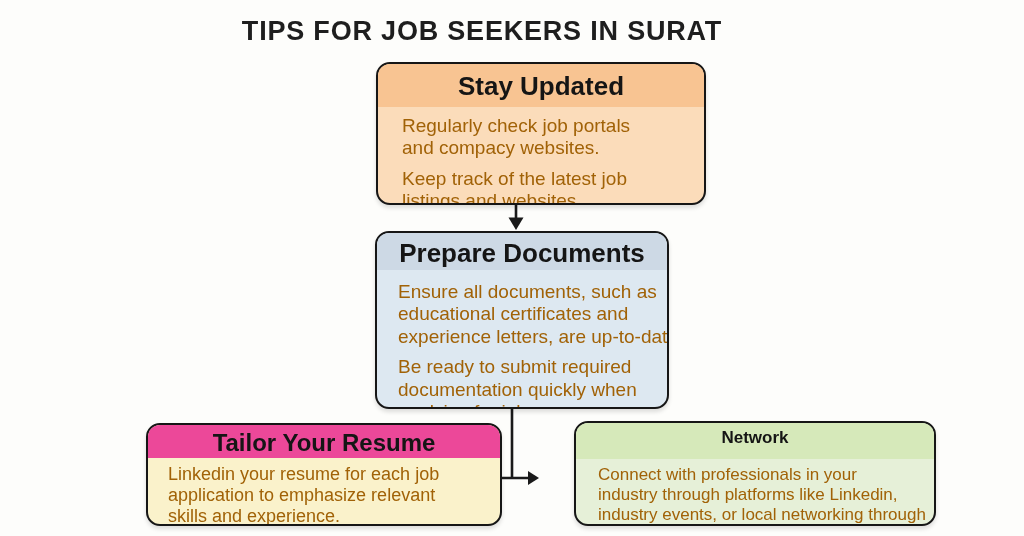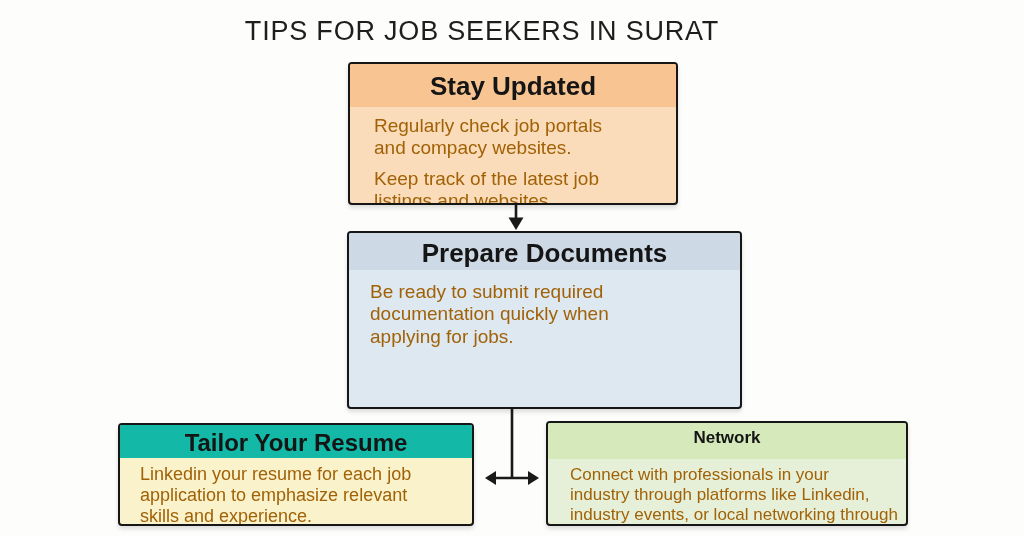--- a/index.html
+++ b/index.html
@@ -18,7 +18,7 @@
     left: 0; right: 60px; top: 16px;
     text-align: center;
     font-size: 27px;
-    font-weight: 400;
+    font-weight: 700;
     letter-spacing: 0.8px;
     color: #1e1e1e;
   }

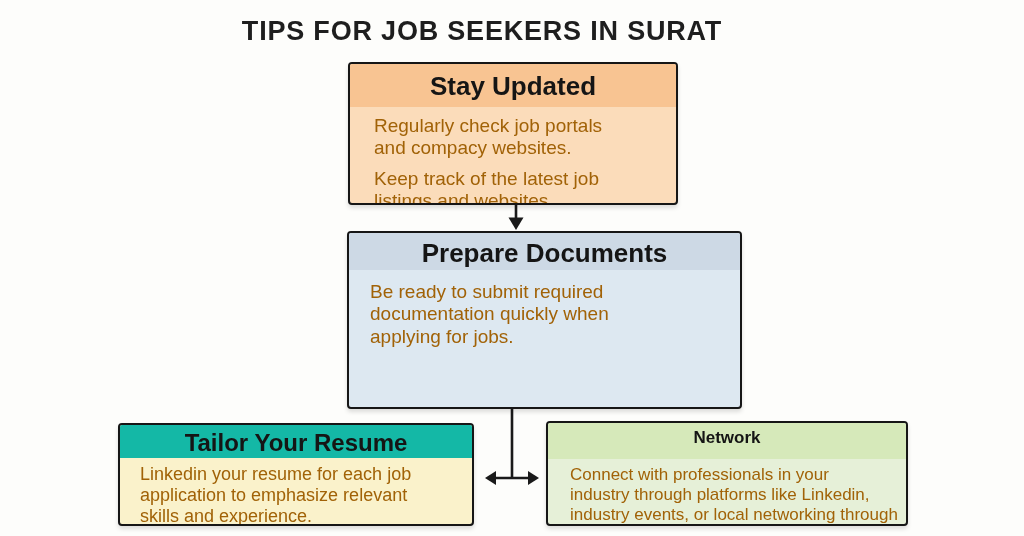--- a/index.html
+++ b/index.html
@@ -25,10 +25,11 @@
   .node {
     position: absolute;
     border: 2.5px solid #161616;
-    border-radius: 4px;
+    border-radius: 14px;
     overflow: hidden;
     box-shadow: 0 3px 4px rgba(0,0,0,0.13);
     box-sizing: border-box;
+    margin-left: 28px;
   }
   .node-header {
     text-align: center;

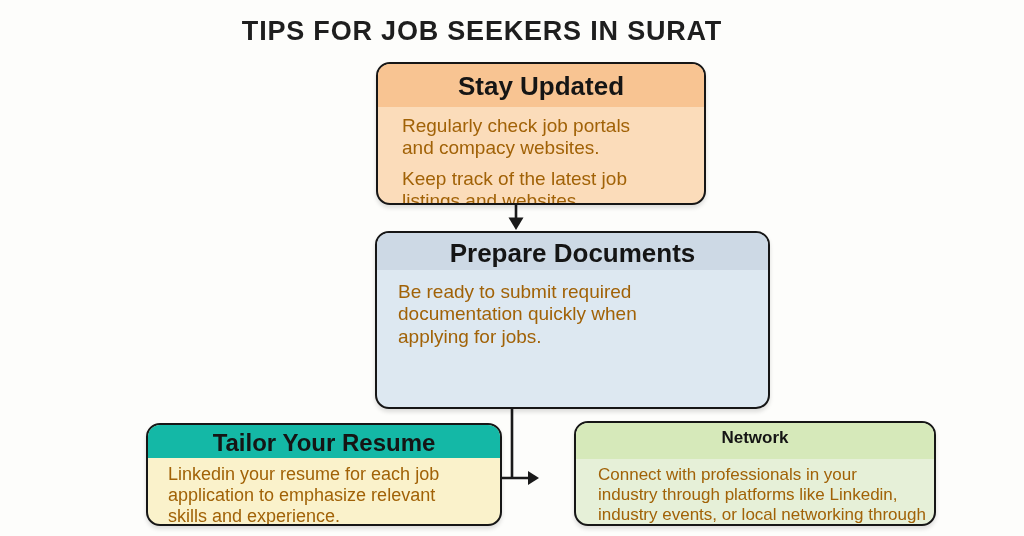--- a/index.html
+++ b/index.html
@@ -53,7 +53,7 @@
   #node-stay-updated   .node-header { padding-top: 7px; height: 43px; font-size: 26px; }
   #node-stay-updated   .node-body   { padding: 8px 10px 0 24px; font-size: 19px; }
 
-  #node-prepare-documents { left: 347px; top: 231px; width: 395px; height: 178px; }
+  #node-prepare-documents { left: 347px; top: 231px; width: 294px; height: 178px; }
   #node-prepare-documents .node-header { padding-top: 5px; height: 37px; font-size: 26px; }
   #node-prepare-documents .node-body   { padding: 11px 0 0 21px; font-size: 19px; }
 

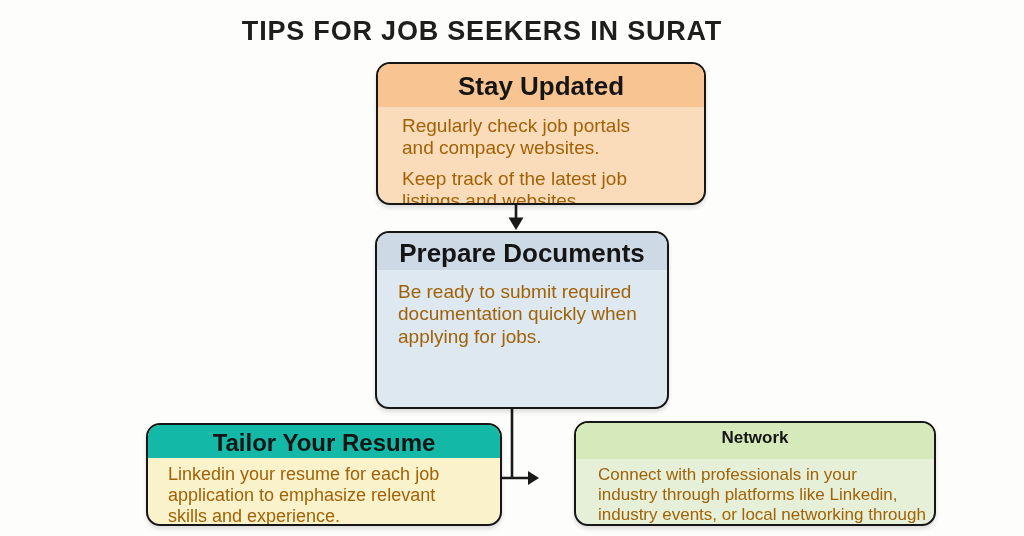--- a/index.html
+++ b/index.html
@@ -107,6 +107,9 @@
   <div class="node" id="node-prepare-documents" style="background: rgb(221, 232, 241);">
     <div class="node-header" style="background: rgb(205, 217, 229);">Prepare Documents</div>
     <div class="node-body">
+      <p>Ensure all documents, such as
+educational certificates and
+experience letters, are up-to-dat</p>
       <p>Be ready to submit required
 documentation quickly when
 applying for jobs.</p>

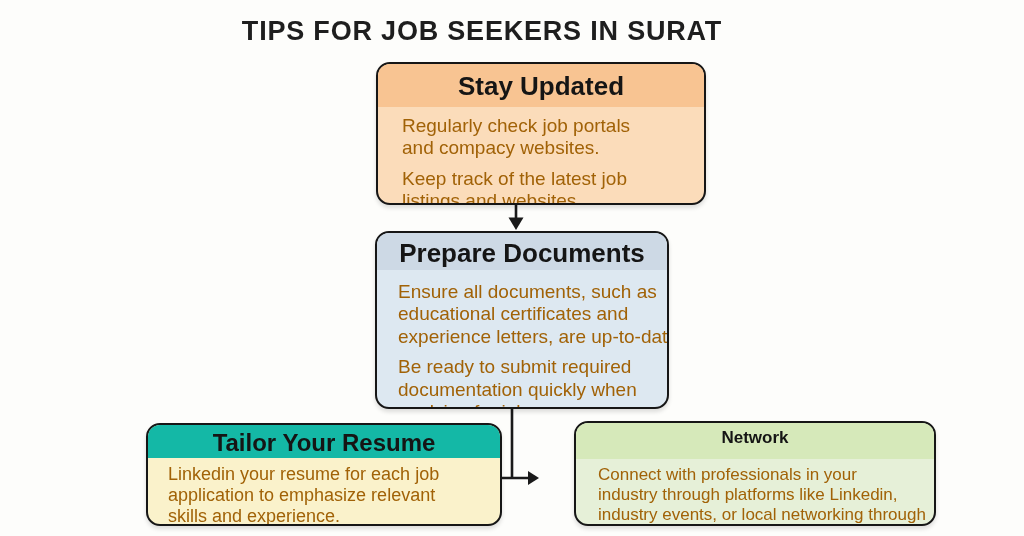--- a/index.html
+++ b/index.html
@@ -117,7 +117,7 @@
   </div>
 
   <div class="node" id="node-tailor-your-resume" style="background: rgb(250, 242, 203);">
-    <div class="node-header" style="background: #14b8a6;">Tailor Your Resume</div>
+    <div class="node-header" style="background: #ec4899;">Tailor Your Resume</div>
     <div class="node-body">
       <p>Linkedin your resume for each job
 application to emphasize relevant

